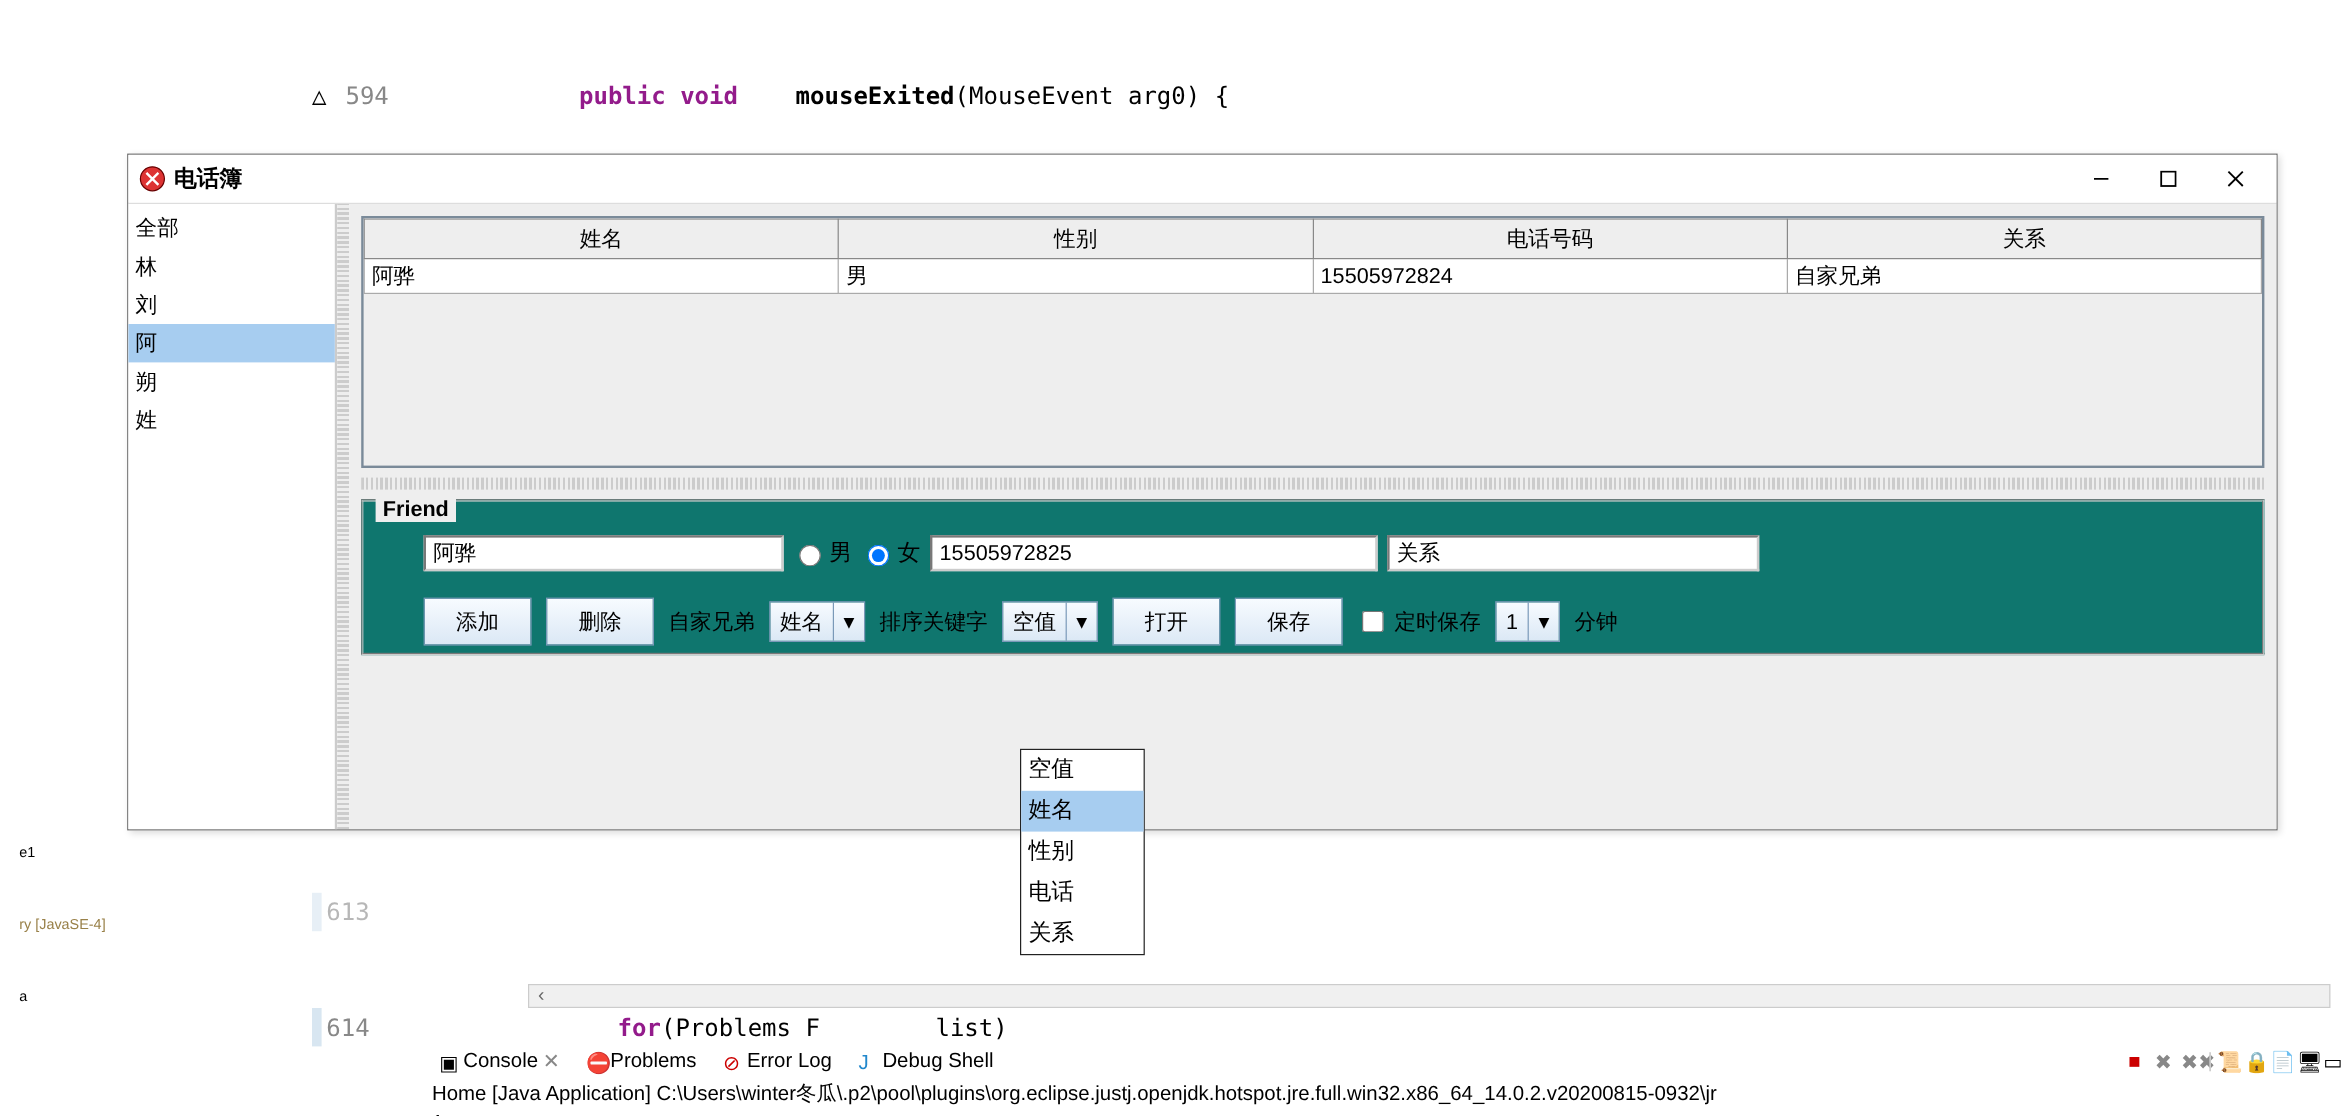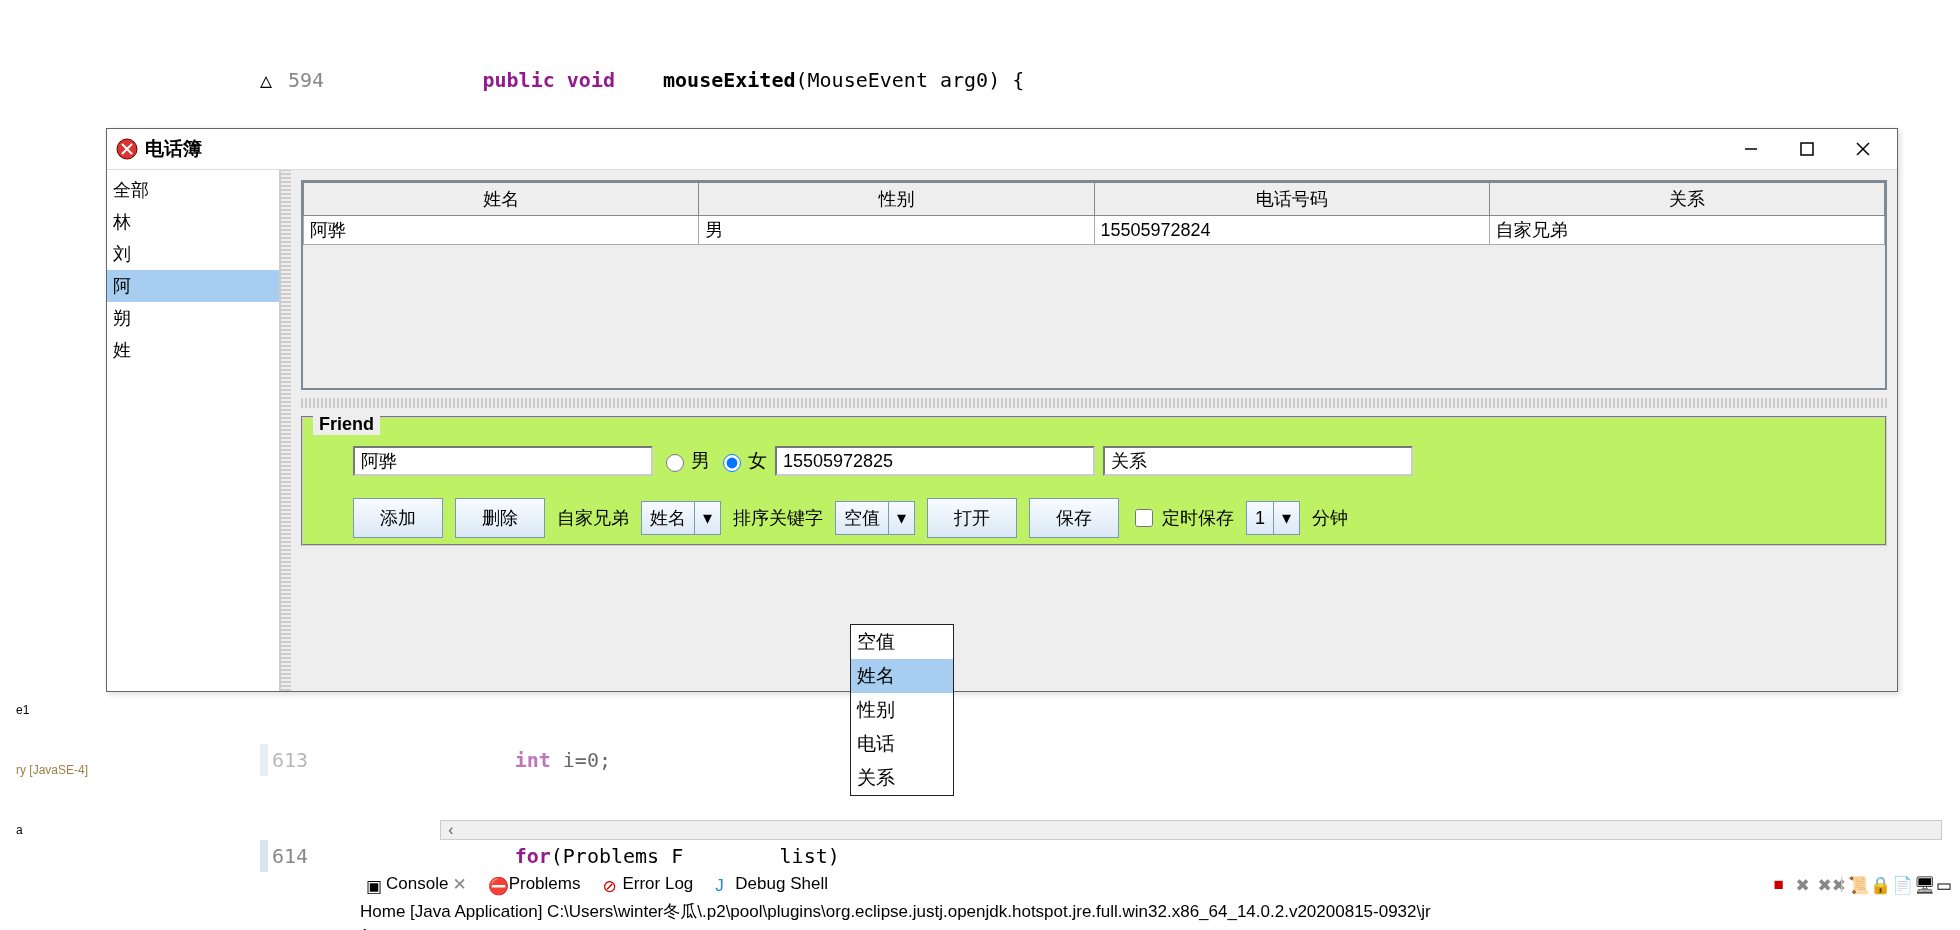--- a/index.html
+++ b/index.html
@@ -175,7 +175,7 @@
     .friend-group {
       border: 2px groove #ccc;
       padding: 6px 10px;
-      background: #bef264;
+      background: #0f766e;
       position: relative;
     }
     .friend-title {

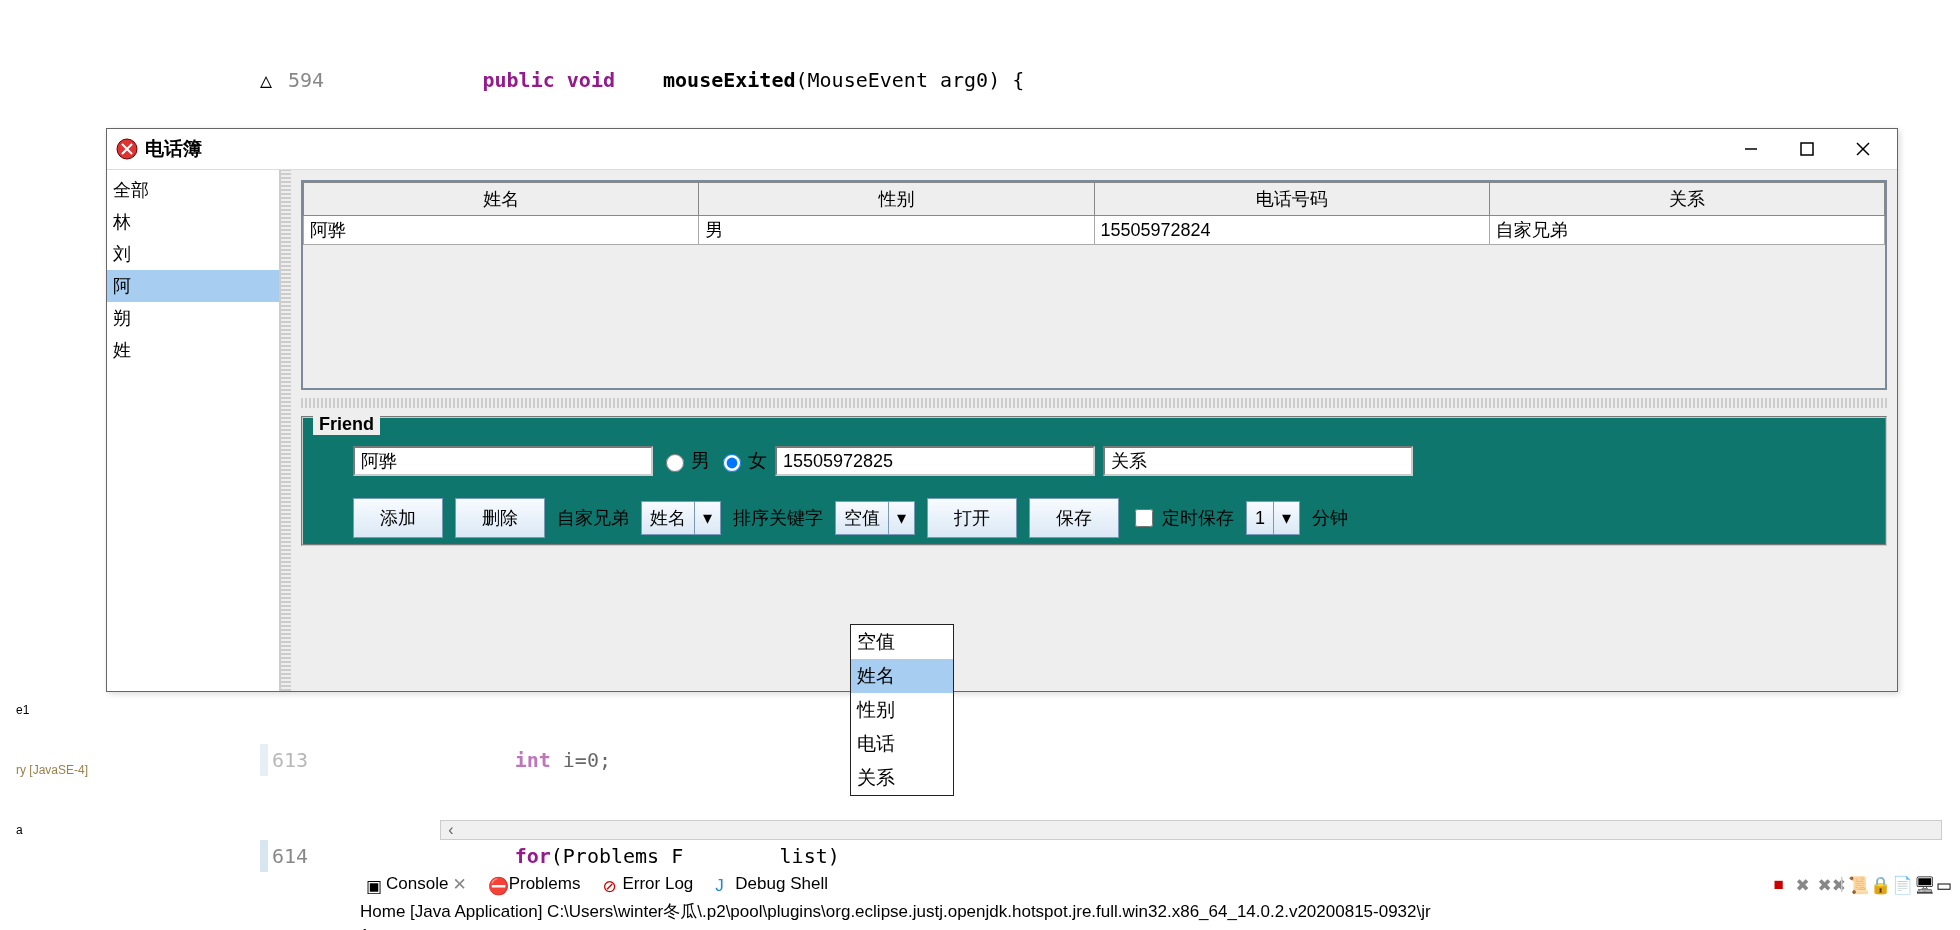--- a/index.html
+++ b/index.html
@@ -409,7 +409,7 @@
                 <input type="radio" checked="" style=""> 
                 <span>女</span>
               </label>
-            <input type="text" style="width: 320px;" value="15505972825">
+            <input type="text" style="width: 373px;" value="15505972825">
             <input type="text" style="width: 310px;" value="关系">
           </div>
           <div class="btn-row">

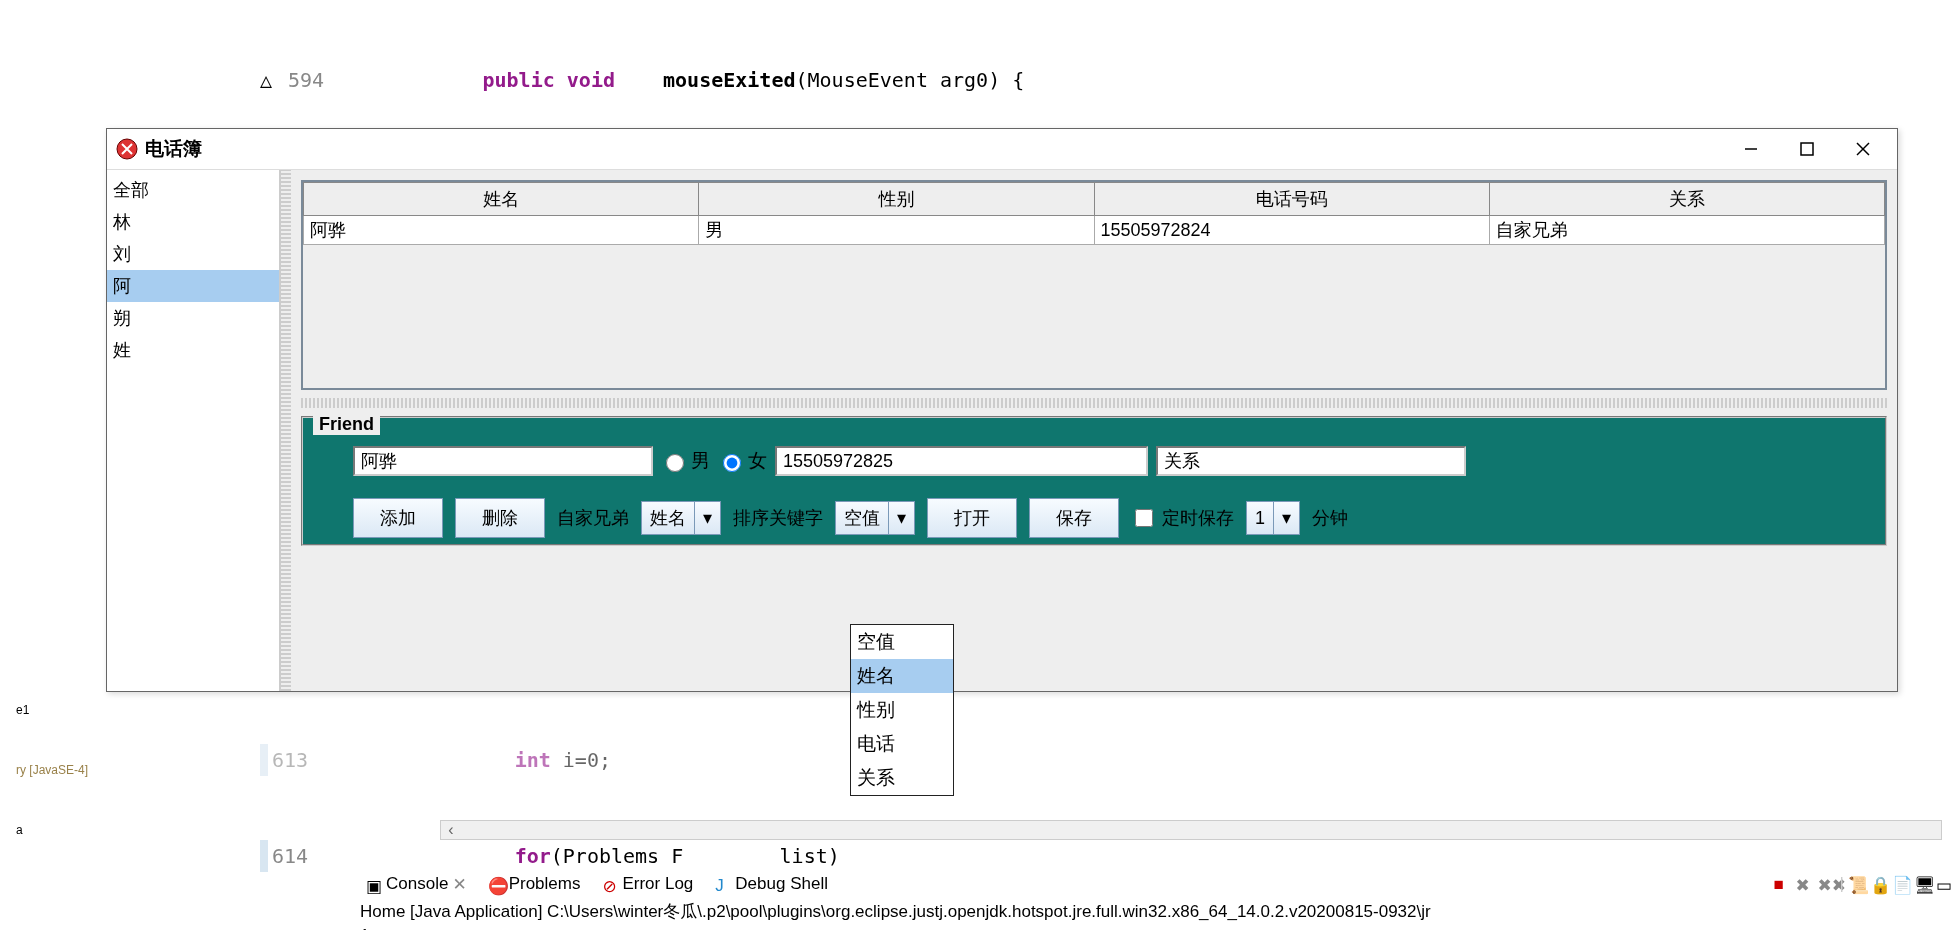--- a/index.html
+++ b/index.html
@@ -279,7 +279,6 @@
   <div class="code-line" style="opacity:.6">
     <span class="blue-gutter"></span>
     <span class="lineno">613</span>
-    <span class="codetxt"><span class="overr">                </span><span class="kw-int">int</span><span> i=0;</span></span>
   </div>
   <div class="code-line">
     <span class="blue-gutter"></span>

